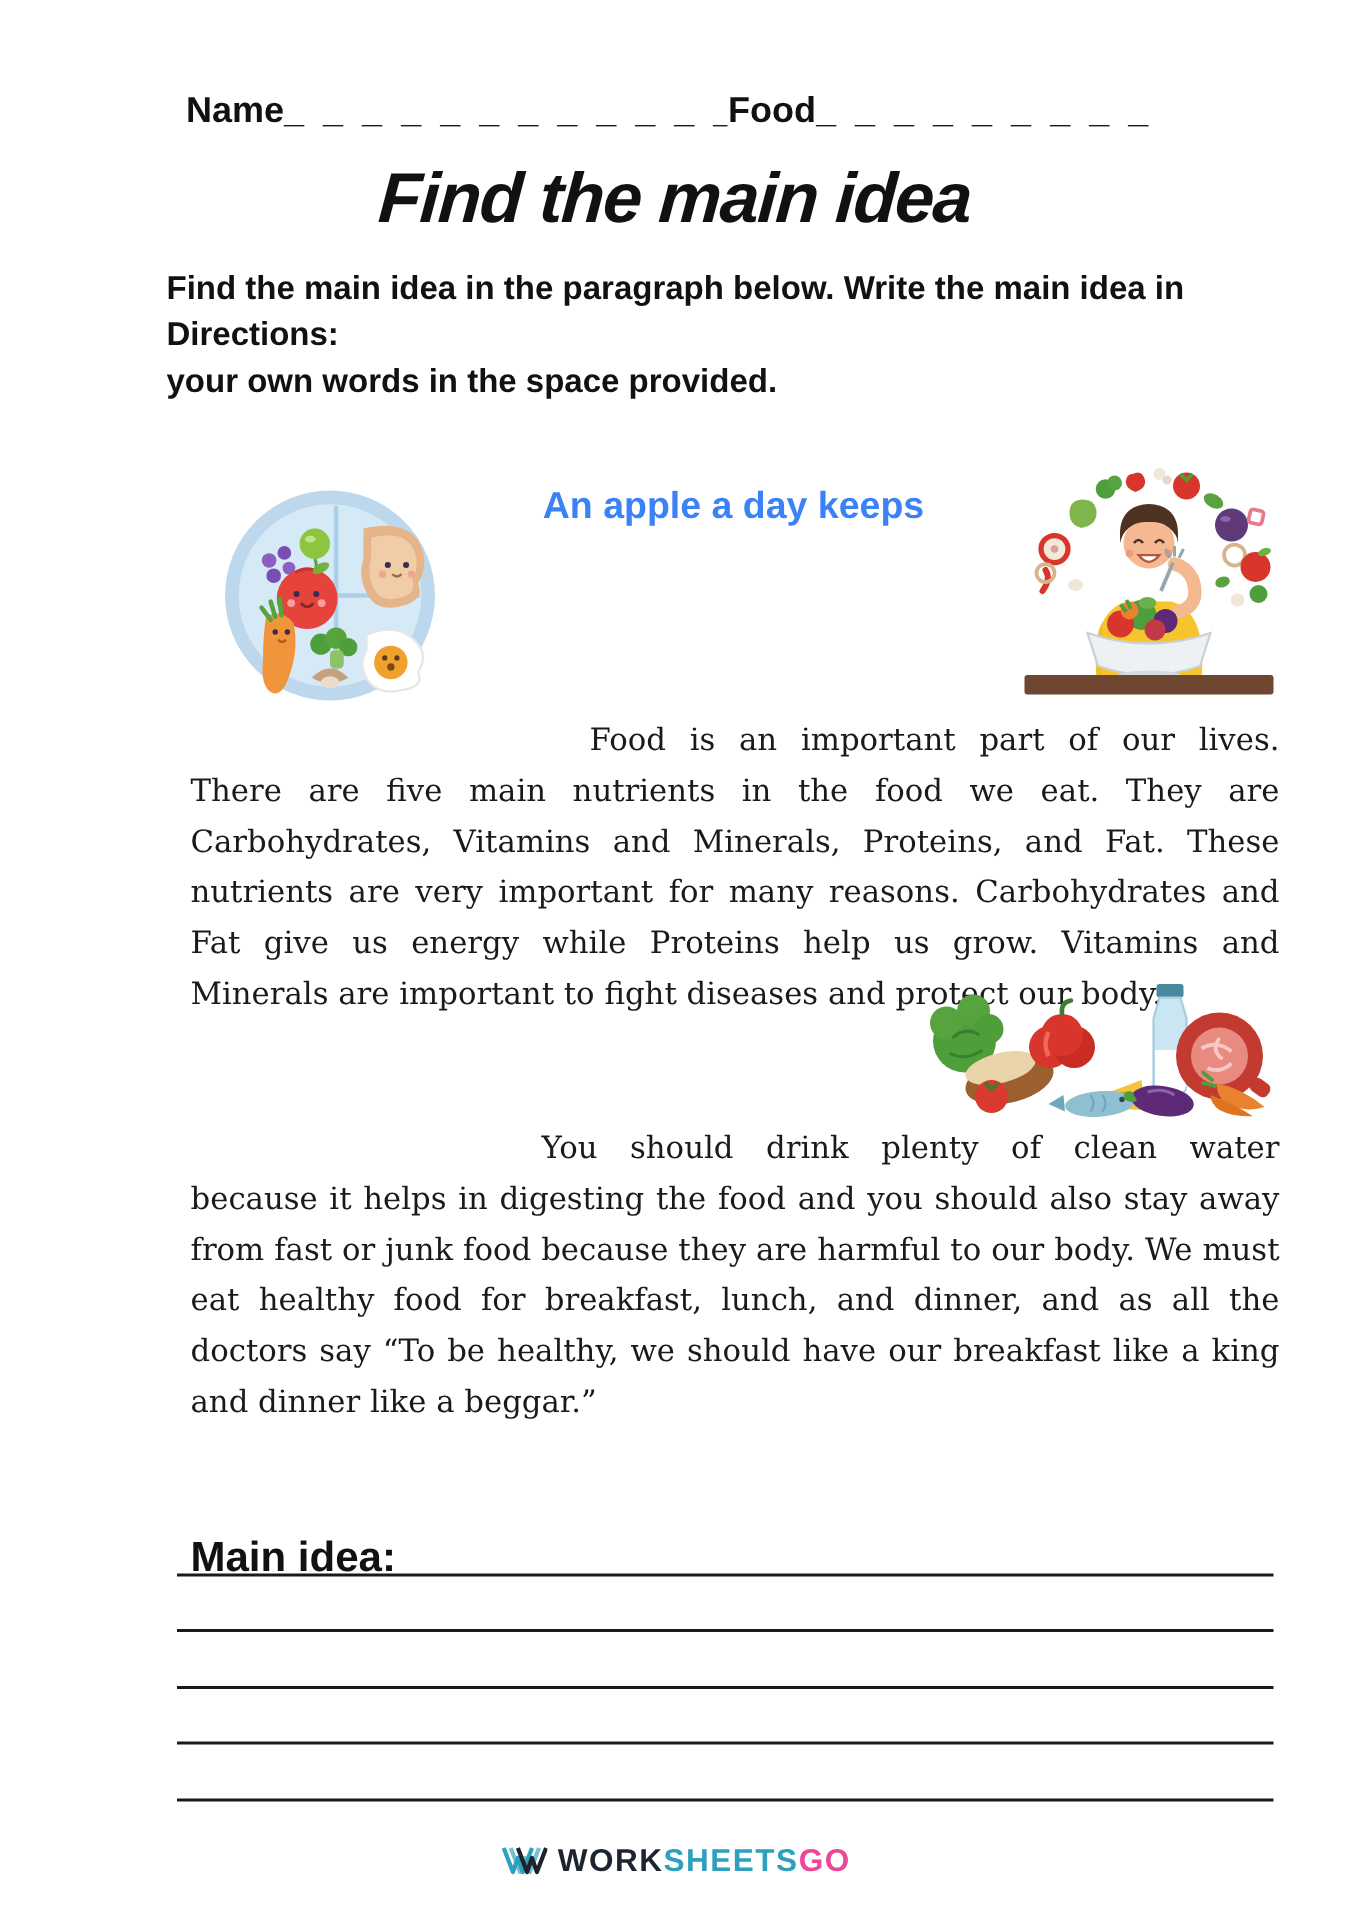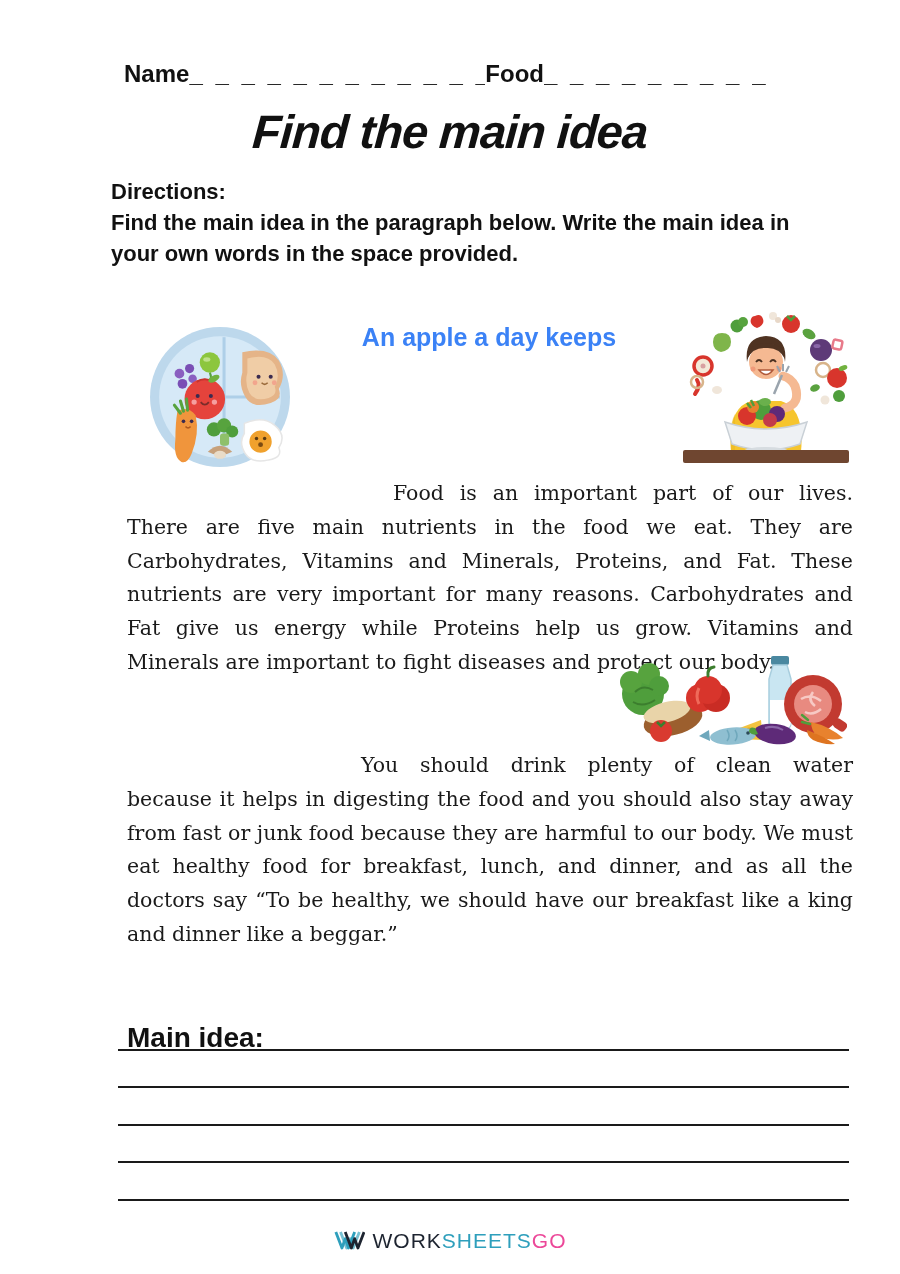--- a/index.html
+++ b/index.html
@@ -98,8 +98,8 @@
   <div class="worksheet-title">Find the main idea</div>
 
   <div class="directions">
+    <div>Find the main idea in the paragraph below. Write the main idea in</div>
     <div>Directions:</div>
-    <div>Find the main idea in the paragraph below. Write the main idea in</div>
     <div>your own words in the space provided.</div>
   </div>
 

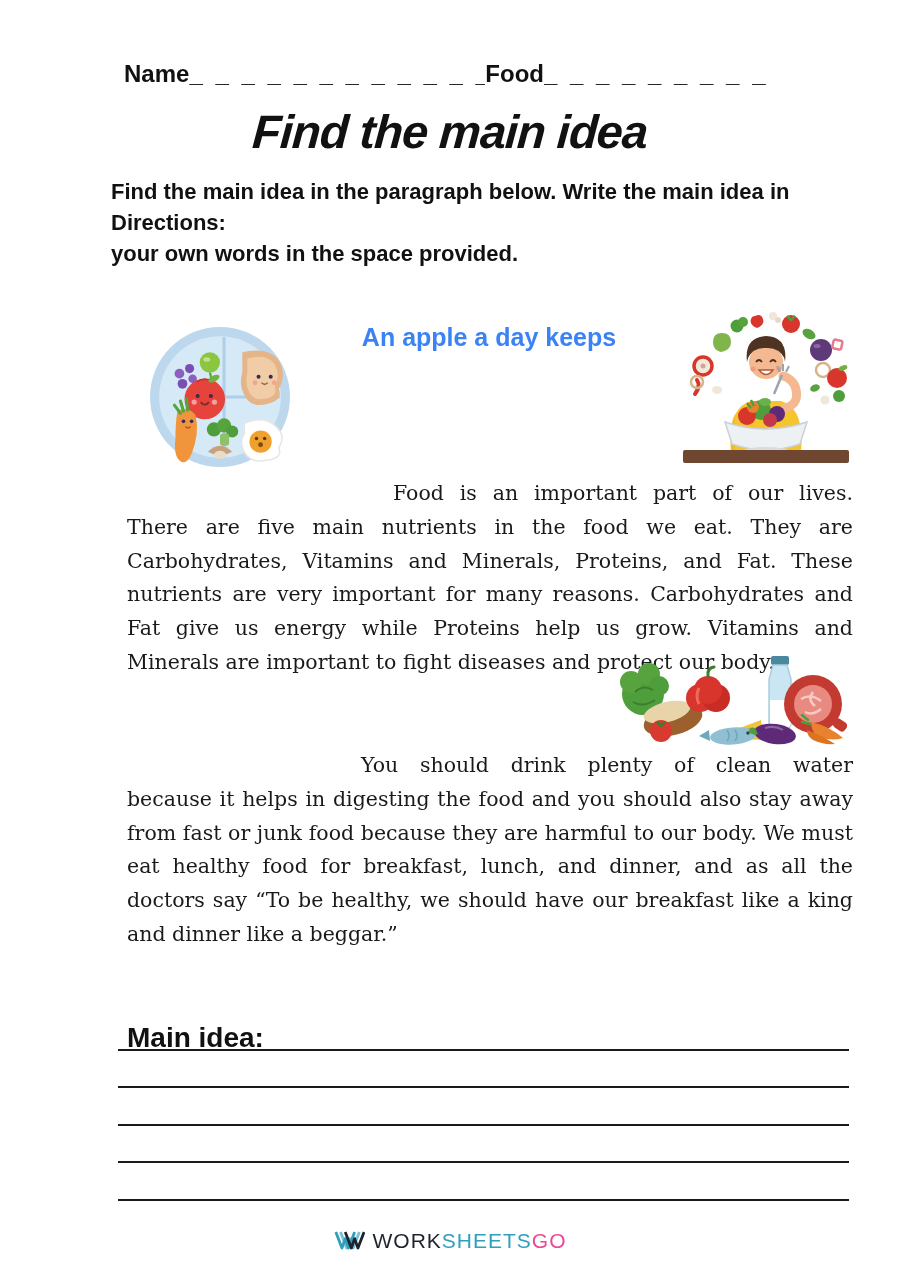--- a/index.html
+++ b/index.html
@@ -79,7 +79,7 @@
     display:flex; justify-content:center; align-items:center; gap:7px;
   }
   .footer .brand {
-    font-weight:normal; font-size:21px; letter-spacing:1px;
+    font-weight:bold; font-size:21px; letter-spacing:1px;
     display:flex; align-items:baseline;
   }
 </style>

